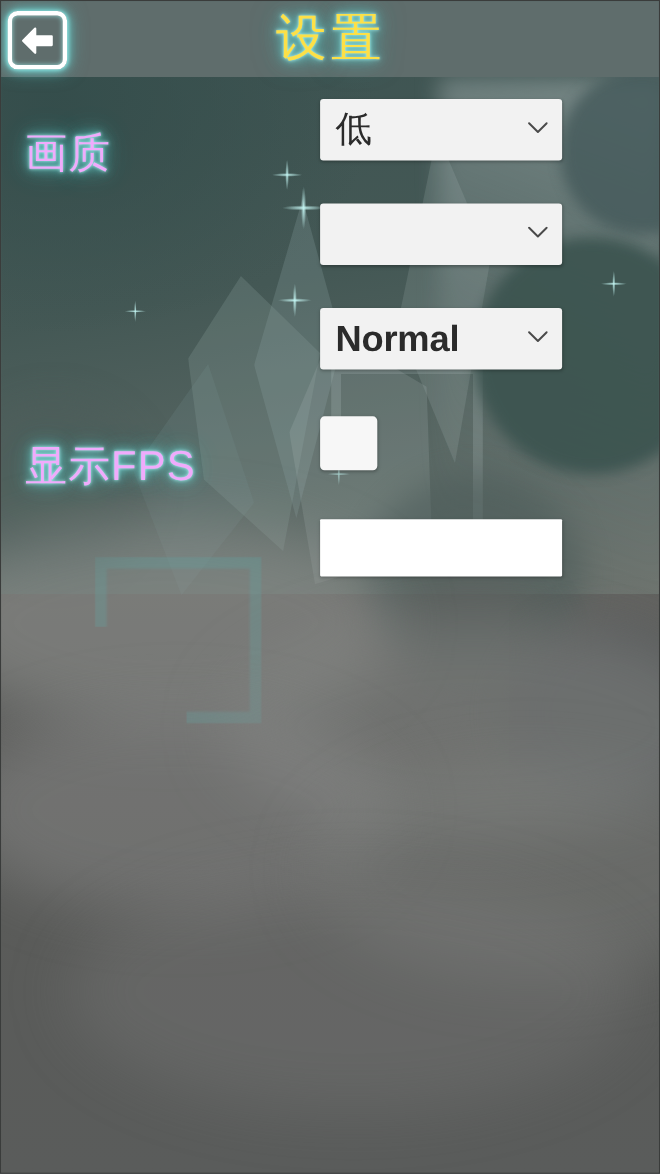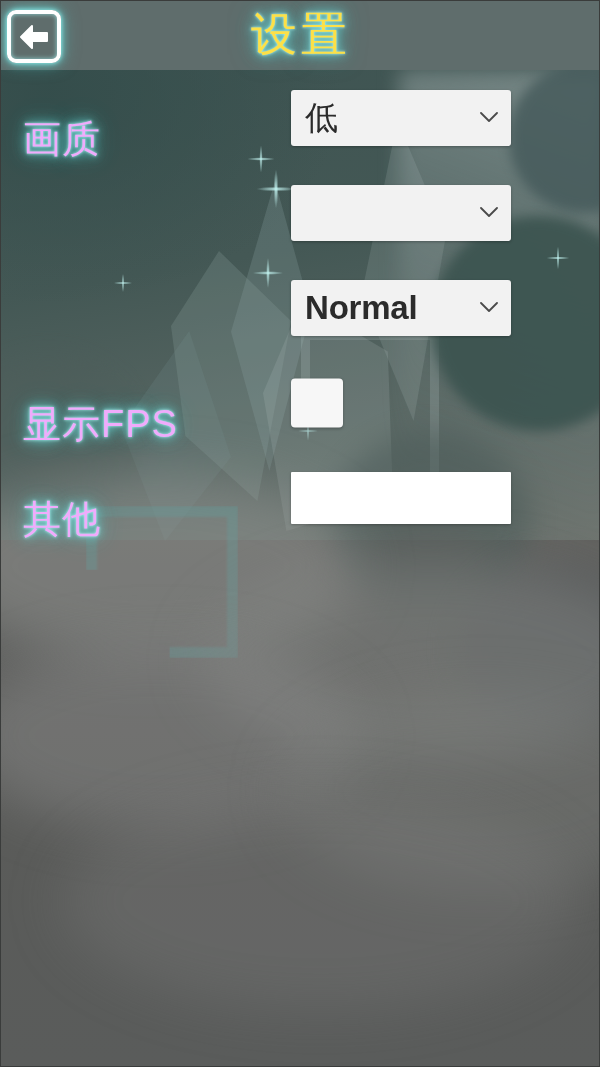--- a/index.html
+++ b/index.html
@@ -388,7 +388,6 @@
         <div class="checkbox"></div>
       </div>
       <div class="row" style="top: 380px;">
-        <div class="row-label">其他</div>
         <input type="text" class="text-input" placeholder="" style="">
       </div>
     </div>

